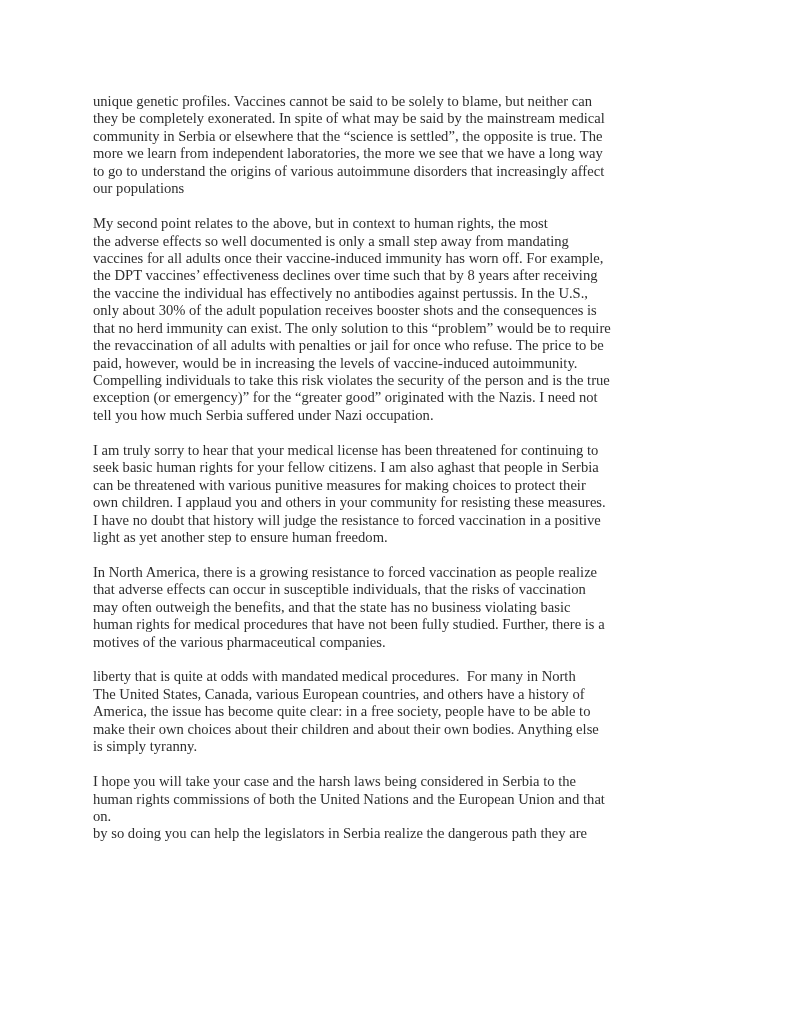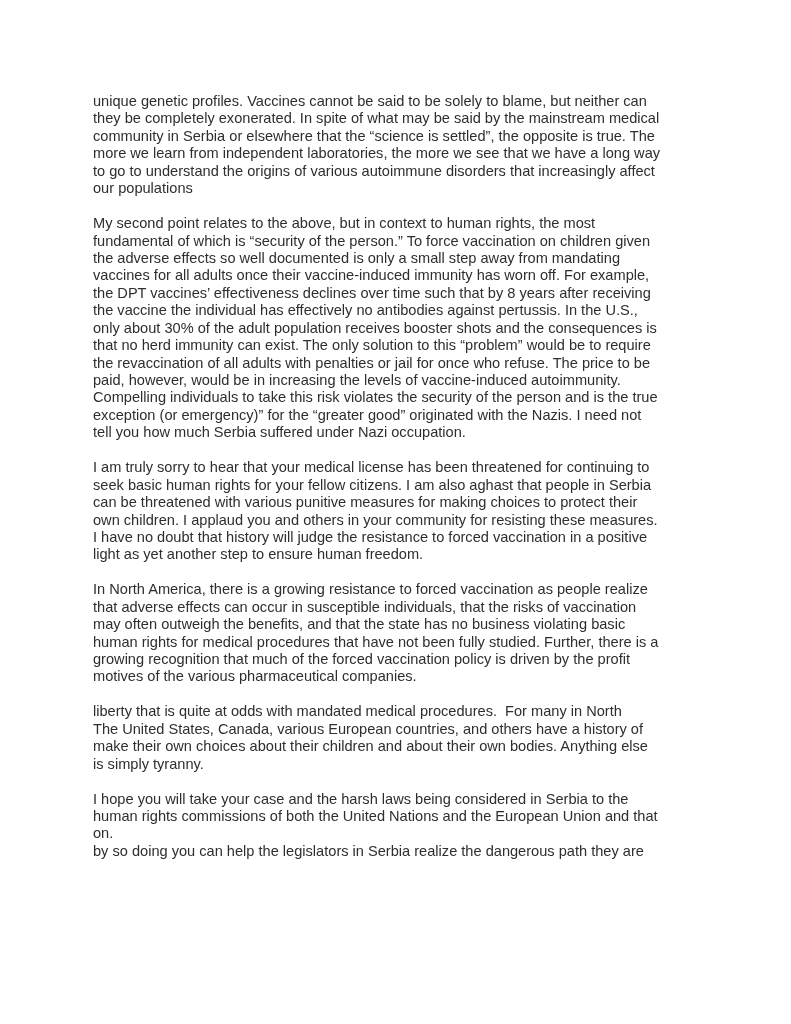--- a/index.html
+++ b/index.html
@@ -18,7 +18,7 @@
     left: 93px;
     top: 93px;
     width: 620px;
-    font-family: Liberation Sans, sans-serif;
+    font-family: Liberation Serif, serif;
     font-size: 14.6px;
     line-height: 17.45px;
     color: #2e2e2e;

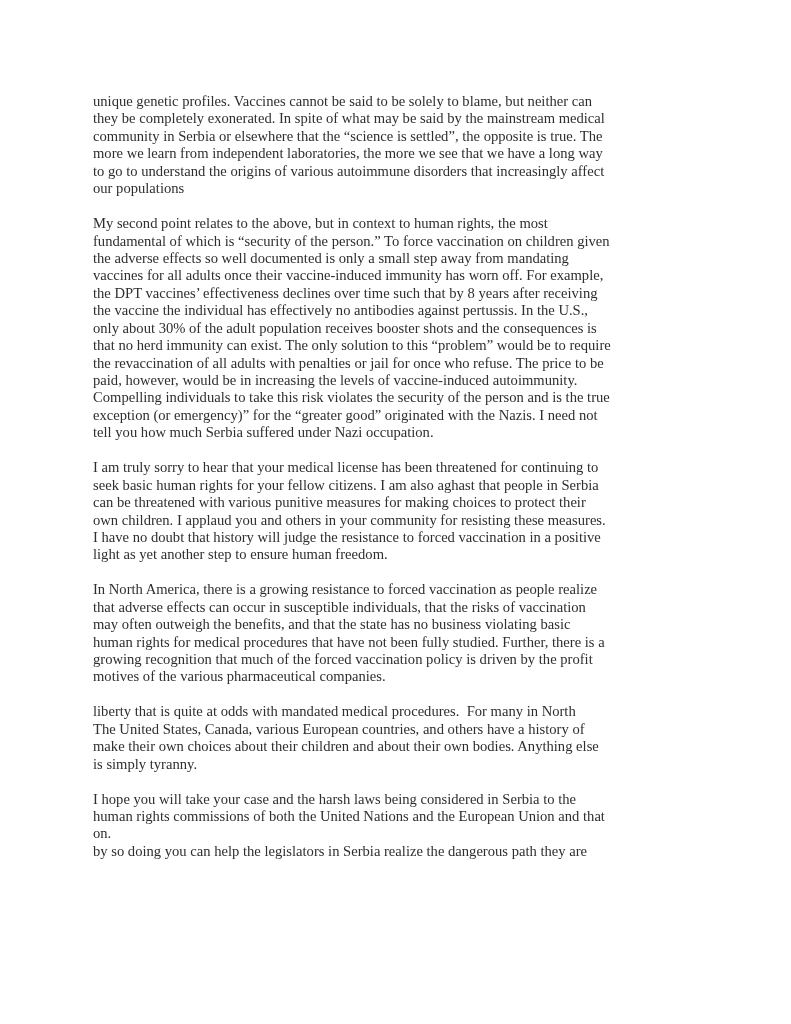--- a/index.html
+++ b/index.html
@@ -49,7 +49,6 @@
 
   <div class="para">
     <span class="line">My second point relates to the above, but in context to human rights, the most</span>
-    <span class="line">fundamental of which is “security of the person.” To force vaccination on children given</span>
     <span class="line">the adverse effects so well documented is only a small step away from mandating</span>
     <span class="line">vaccines for all adults once their vaccine-induced immunity has worn off. For example,</span>
     <span class="line">the DPT vaccines’ effectiveness declines over time such that by 8 years after receiving</span>

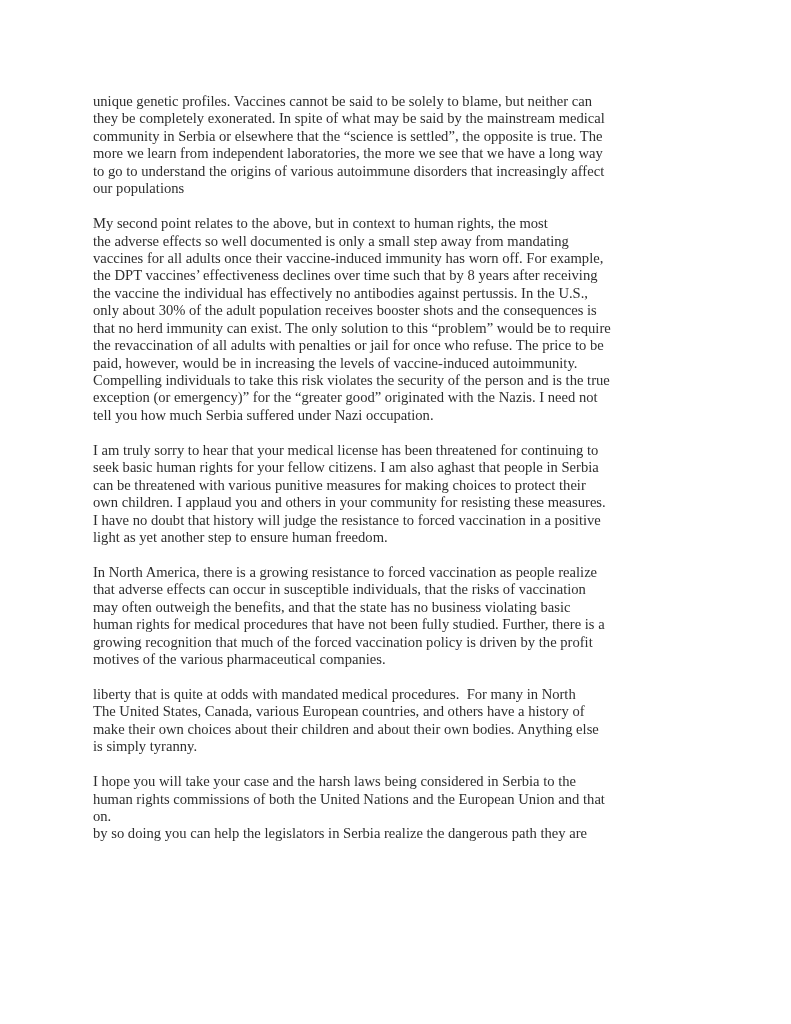--- a/index.html
+++ b/index.html
@@ -76,7 +76,6 @@
     <span class="line">that adverse effects can occur in susceptible individuals, that the risks of vaccination</span>
     <span class="line">may often outweigh the benefits, and that the state has no business violating basic</span>
     <span class="line">human rights for medical procedures that have not been fully studied. Further, there is a</span>
-    <span class="line">growing recognition that much of the forced vaccination policy is driven by the profit</span>
     <span class="line">motives of the various pharmaceutical companies.</span>
   </div>
 

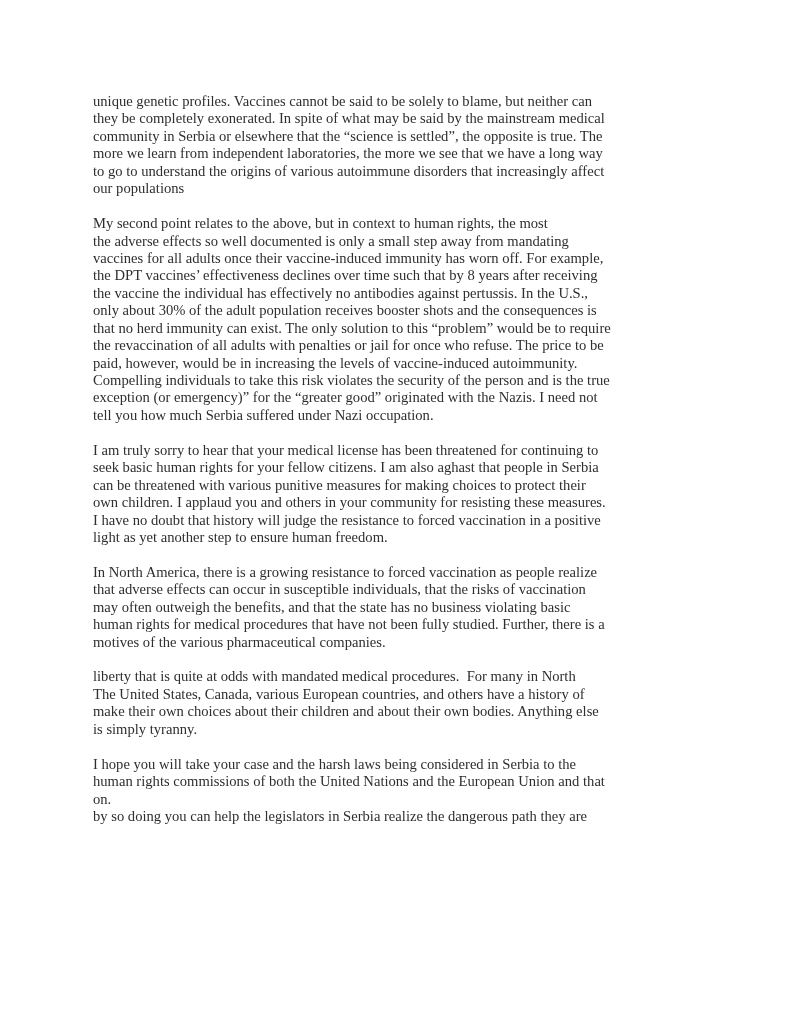--- a/index.html
+++ b/index.html
@@ -82,6 +82,7 @@
   <div class="para">
     <span class="line">liberty that is quite at odds with mandated medical procedures.  For many in North</span>
     <span class="line">The United States, Canada, various European countries, and others have a history of</span>
+    <span class="line">America, the issue has become quite clear: in a free society, people have to be able to</span>
     <span class="line">make their own choices about their children and about their own bodies. Anything else</span>
     <span class="line">is simply tyranny.</span>
   </div>

